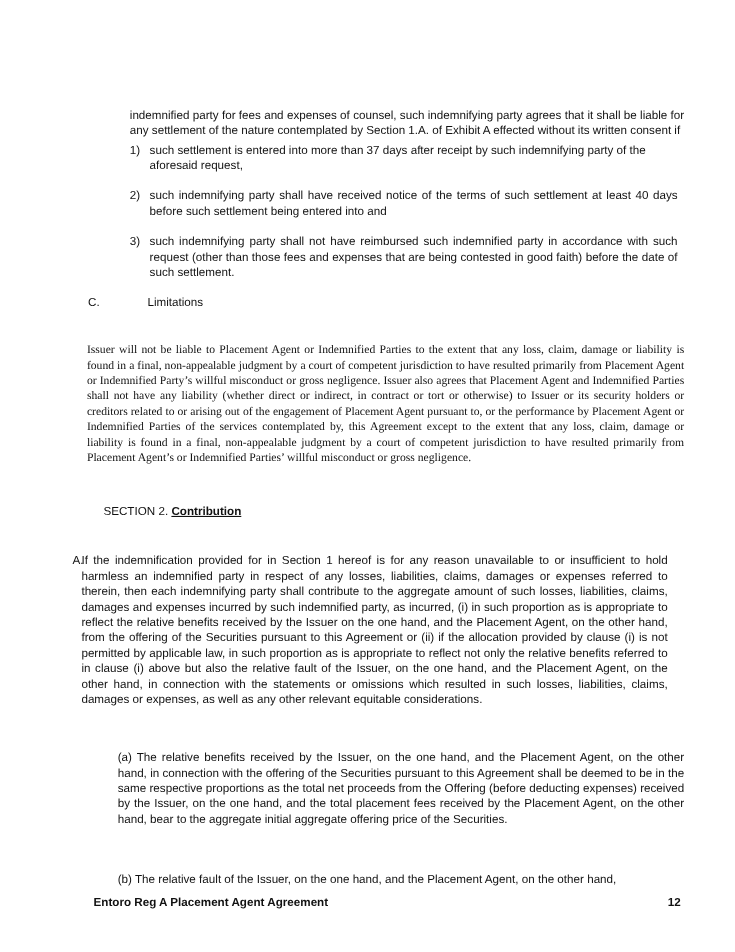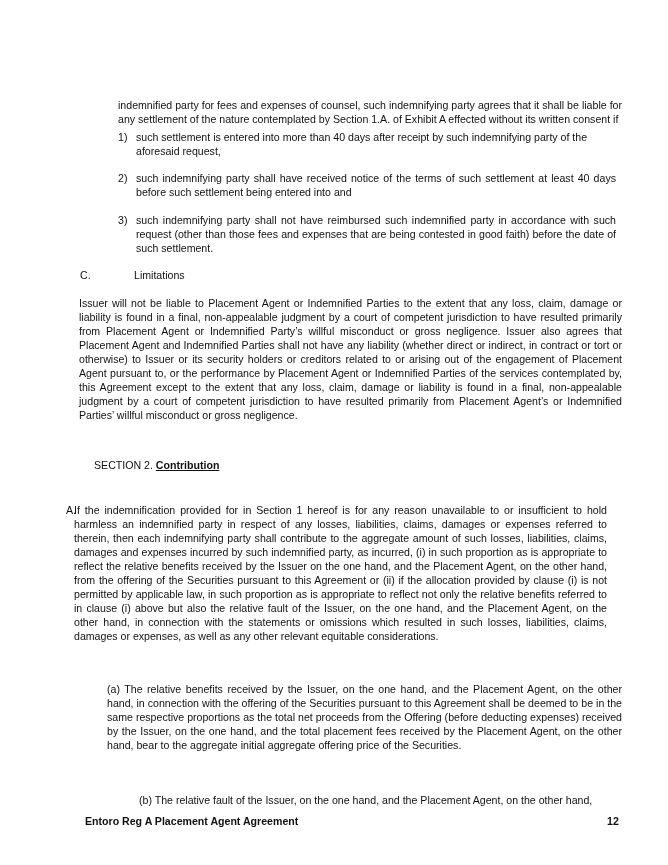--- a/index.html
+++ b/index.html
@@ -25,7 +25,7 @@
   <div>
     <span class="num" style="left:118px; top:130px;">1)</span>
     <div class="blk just-last" style="left:136px; top:130px; width:480px; text-indent:0;">
-      <p style="text-align:left;">such settlement is entered into more than 40 days after receipt by such indemnifying party of the aforesaid request,</p>
+      <p style="text-align:left;">such settlement is entered into more than 37 days after receipt by such indemnifying party of the aforesaid request,</p>
     </div>
   </div>
 

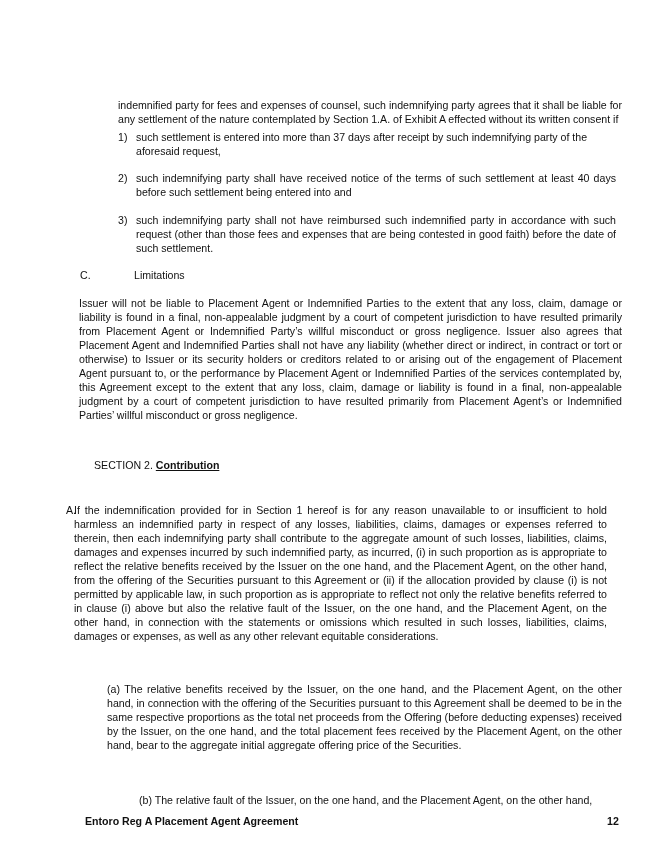--- a/index.html
+++ b/index.html
@@ -48,7 +48,7 @@
     <span class="num" style="left:98px; top:268px;padding-left:36px;">Limitations</span>
   </div>
 
-  <div class="blk just-last" style="left:79px; top:296px; width:543px;">
+  <div class="blk just-last" style="left:79px; top:312px; width:543px;font-family:Liberation Serif, serif;">
     <p>Issuer will not be liable to Placement Agent or Indemnified Parties to the extent that any loss, claim, damage or liability is found in a final, non-appealable judgment by a court of competent jurisdiction to have resulted primarily from Placement Agent or Indemnified Party’s willful misconduct or gross negligence.  Issuer also agrees that Placement Agent and Indemnified Parties shall not have any liability (whether direct or indirect, in contract or tort or otherwise) to Issuer or its security holders or creditors related to or arising out of the engagement of Placement Agent pursuant to, or the performance by Placement Agent or Indemnified Parties of the services contemplated by, this Agreement except to the extent that any loss, claim, damage or liability is found in a final, non-appealable judgment by a court of competent jurisdiction to have resulted primarily from Placement Agent’s or Indemnified Parties’ willful misconduct or gross negligence.</p>
   </div>
 

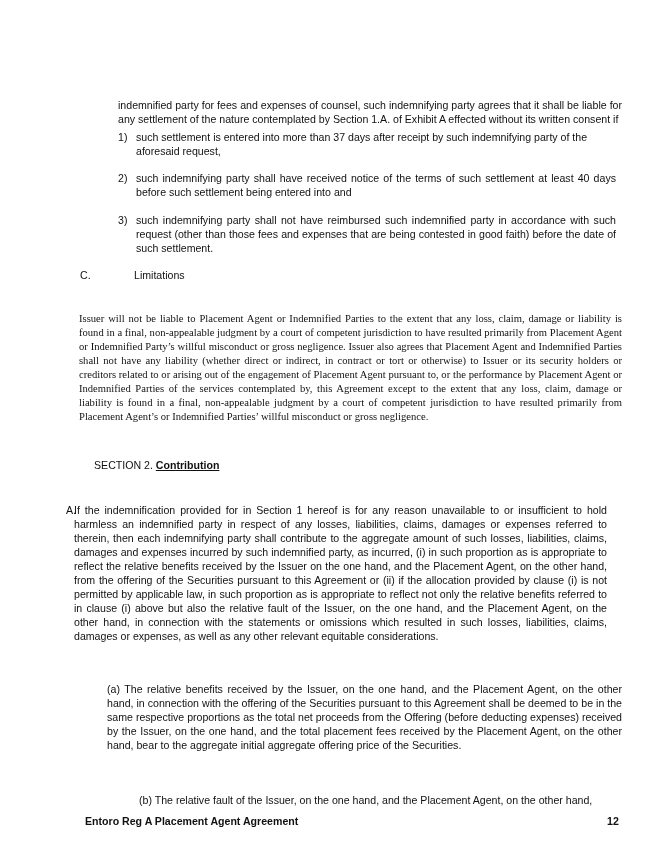--- a/index.html
+++ b/index.html
@@ -67,7 +67,7 @@
     <p>(a) The relative benefits received by the Issuer, on the one hand, and the Placement Agent, on the other hand, in connection with the offering of the Securities pursuant to this Agreement shall be deemed to be in the same respective proportions as the total net proceeds from the Offering (before deducting expenses) received by the Issuer, on the one hand, and the total placement fees received by the Placement Agent, on the other hand, bear to the aggregate initial aggregate offering price of the Securities.</p>
   </div>
 
-  <div class="blk left" style="left:107px; top:793px; width:520px; white-space:nowrap;margin-left:32px;">
+  <div class="blk left" style="left:107px; top:793px; width:520px; white-space:nowrap;">
     <p>(b) The relative fault of the Issuer, on the one hand, and the Placement Agent, on the other hand,</p>
   </div>
 

